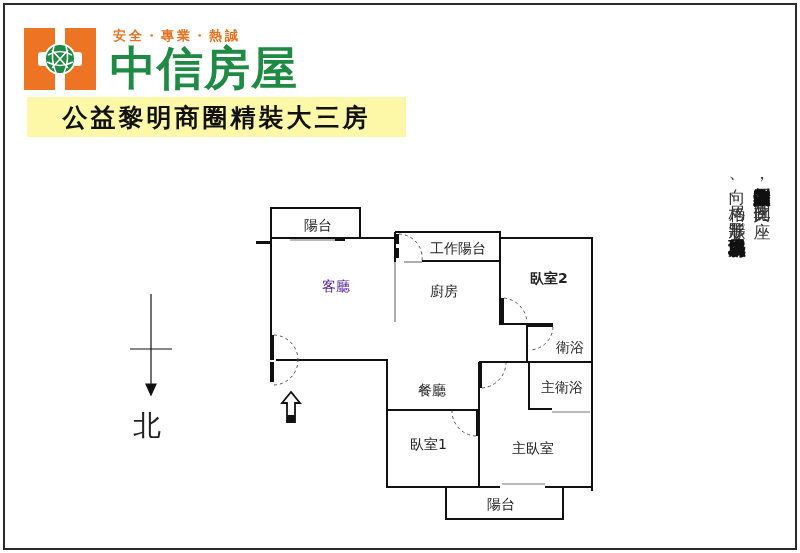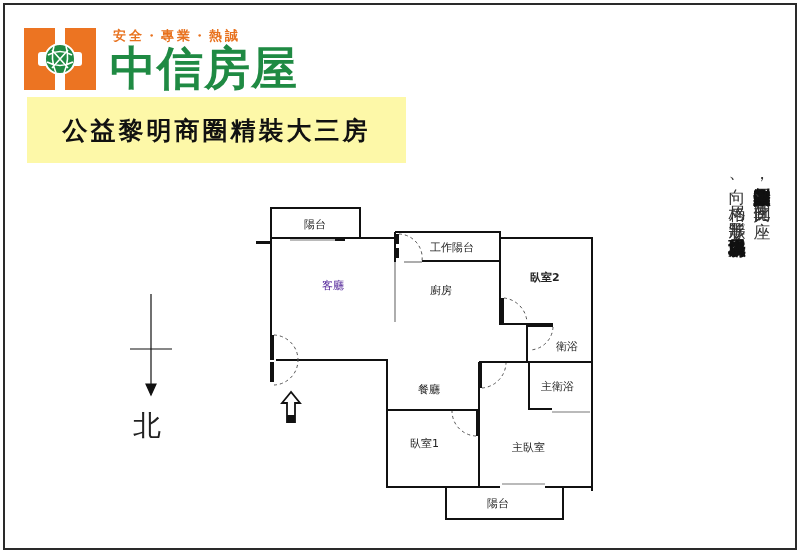--- a/index.html
+++ b/index.html
@@ -14,7 +14,7 @@
   .brand-name { position: absolute; left: 110px; top: 44px; font-size: 46px; font-weight: bold; color: #1f8a43; letter-spacing: 1px; white-space: nowrap; line-height: 48px; }
 
   
-  .title-banner { position: absolute; left: 27px; top: 97px; width: 379px; height: 66px; background: #fdf8a8; display: flex; align-items: center; justify-content: center; text-align: center; }
+  .title-banner { position: absolute; left: 27px; top: 97px; width: 379px; height: 40px; background: #fdf8a8; display: flex; align-items: center; justify-content: center; text-align: center; }
   .title-text { font-size: 25px; font-weight: bold; letter-spacing: 3px; color: #111; white-space: nowrap; }
 
   

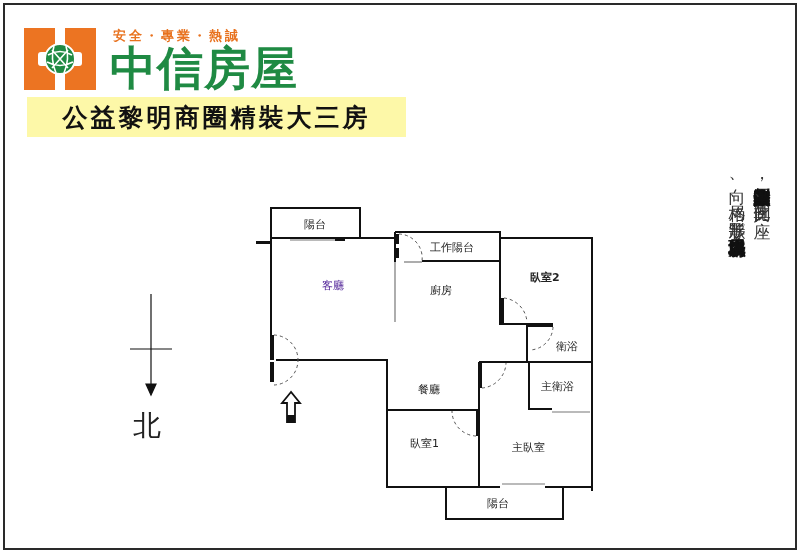--- a/index.html
+++ b/index.html
@@ -19,7 +19,7 @@
 
   
   .plan { position: absolute; left: 0; top: 0; width: 800px; height: 553px; }
-  .room-label { position: absolute; font-size: 11px; color: #222; white-space: nowrap; }
+  .room-label { position: absolute; font-size: 14px; color: #222; white-space: nowrap; }
 
   
   .compass-label { position: absolute; left: 133px; top: 407px; font-size: 28px; color: #222; }

